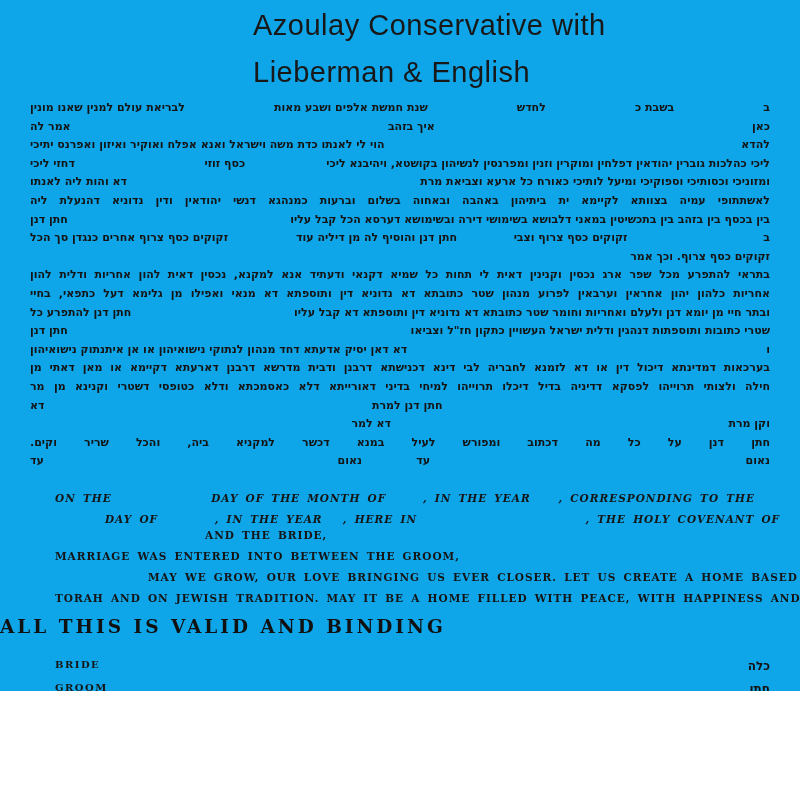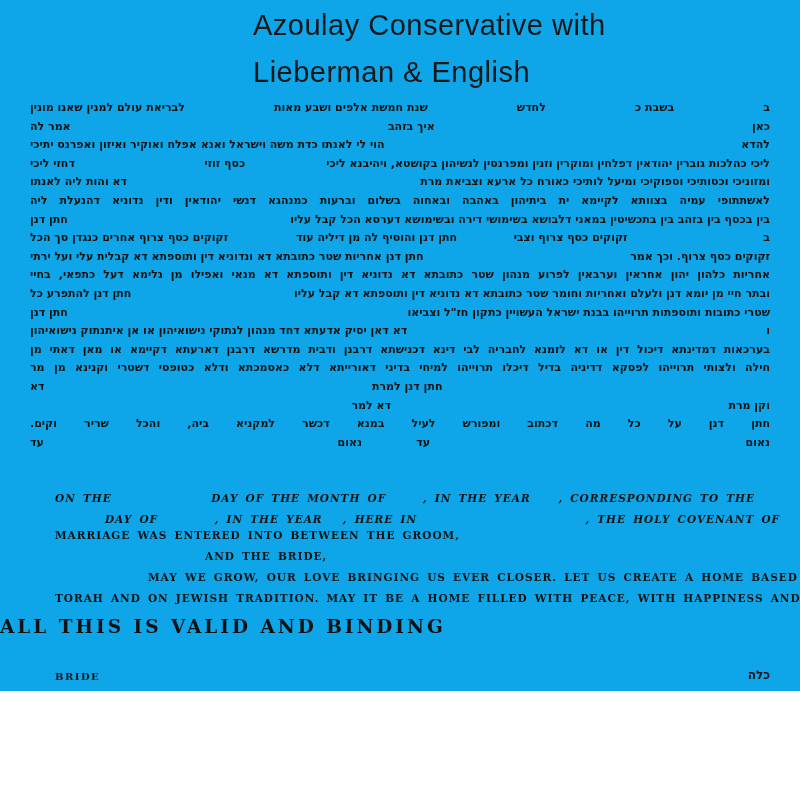--- a/index.html
+++ b/index.html
@@ -100,7 +100,6 @@
     <div class="hl">
       <span>זקוקים כסף צרוף. וכך אמר</span>
         <i class="g"></i>
-      <span>חתן דנן אחריות שטר כתובתא דא ונדוניא דין ותוספתא דא קבלית עלי ועל ירתי</span>
     </div>
     <div class="full">אחריות כלהון יהון אחראין וערבאין לפרוע מנהון שטר כתובתא דא נדוניא דין ותוספתא דא מנאי ואפילו מן גלימא דעל כתפאי, בחיי</div>
     <div class="hl">

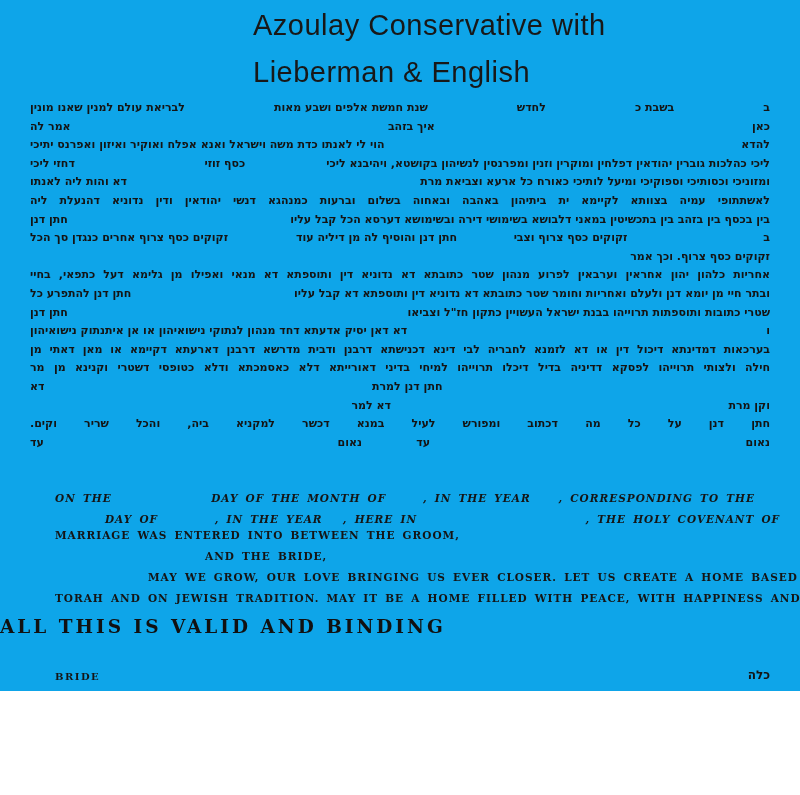--- a/index.html
+++ b/index.html
@@ -101,6 +101,7 @@
       <span>זקוקים כסף צרוף. וכך אמר</span>
         <i class="g"></i>
     </div>
+    <div class="full">בתראי להתפרע מכל שפר ארג נכסין וקנינין דאית לי תחות כל שמיא דקנאי ודעתיד אנא למקנא, נכסין דאית להון אחריות ודלית להון</div>
     <div class="full">אחריות כלהון יהון אחראין וערבאין לפרוע מנהון שטר כתובתא דא נדוניא דין ותוספתא דא מנאי ואפילו מן גלימא דעל כתפאי, בחיי</div>
     <div class="hl">
       <span>ובתר חיי מן יומא דנן ולעלם ואחריות וחומר שטר כתובתא דא נדוניא דין ותוספתא דא קבל עליו</span>

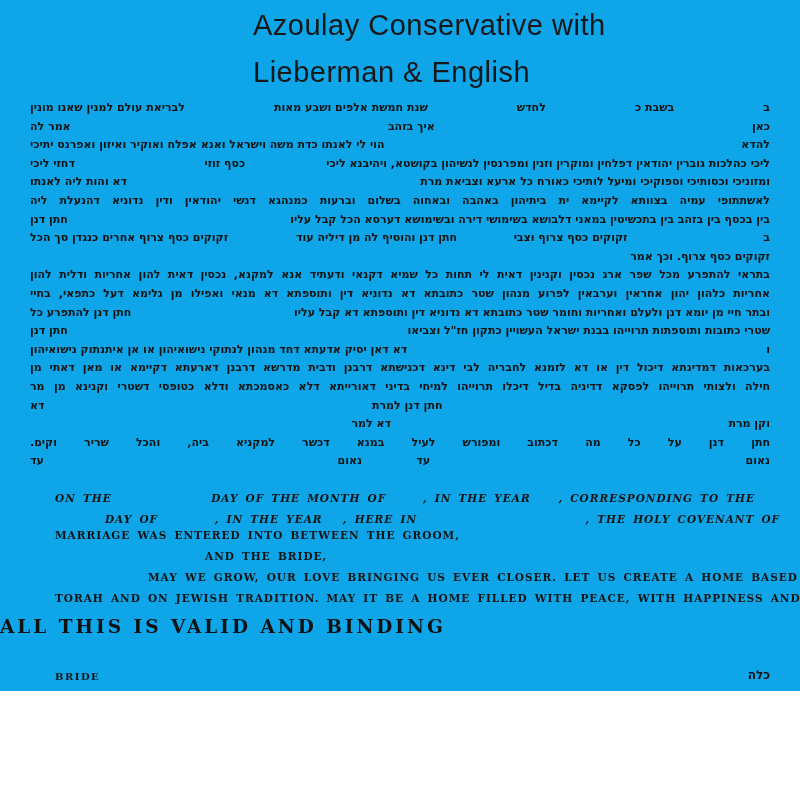--- a/index.html
+++ b/index.html
@@ -109,7 +109,7 @@
       <span>חתן דנן להתפרע כל</span>
     </div>
     <div class="hl">
-      <span>שטרי כתובות ותוספתות תרוייהו בבנת ישראל העשויין כתקון חז"ל וצביאו</span>
+      <span>שטרי כתובות ותוספתות דנהגין ודלית ישראל העשויין כתקון חז"ל וצביאו</span>
         <i class="g"></i>
       <span>חתן דנן</span>
     </div>

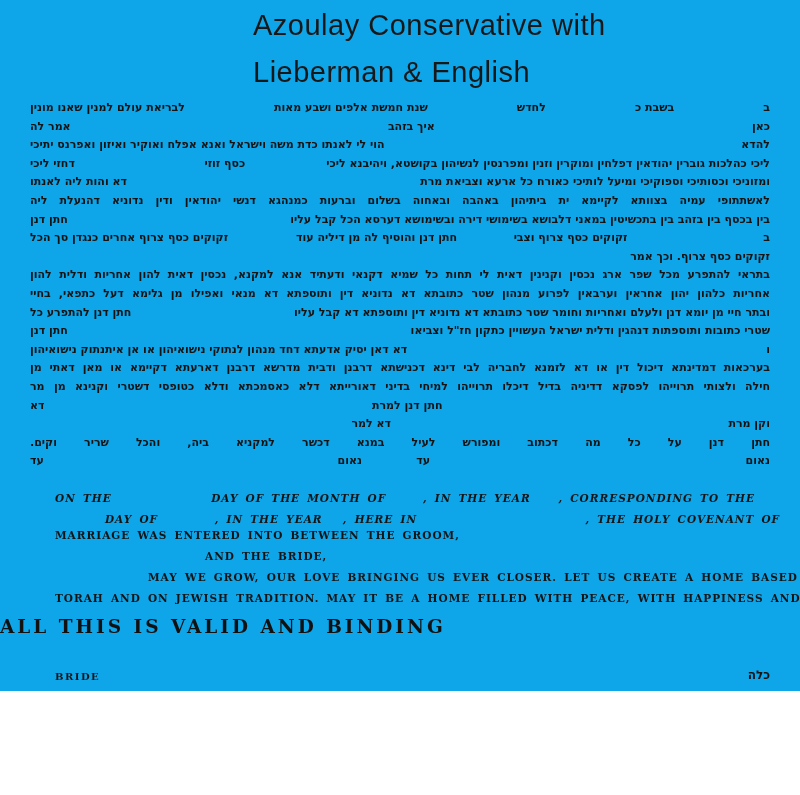--- a/index.html
+++ b/index.html
@@ -163,8 +163,8 @@
         <i class="g" style="flex:8.3"></i>
       <span>, THE HOLY COVENANT OF</span>
     </div>
+    <div class="plain" style="padding-left:150px">AND THE BRIDE,</div>
     <div class="plain">MARRIAGE WAS ENTERED INTO BETWEEN THE GROOM,</div>
-    <div class="plain" style="padding-left:150px">AND THE BRIDE,</div>
     <div class="plain" style="padding-left:93px">MAY WE GROW, OUR LOVE BRINGING US EVER CLOSER. LET US CREATE A HOME BASED ON LOVE, ON</div>
     <div class="plain">TORAH AND ON JEWISH TRADITION. MAY IT BE A HOME FILLED WITH PEACE, WITH HAPPINESS AND WITH LOVE.</div>
   </section>

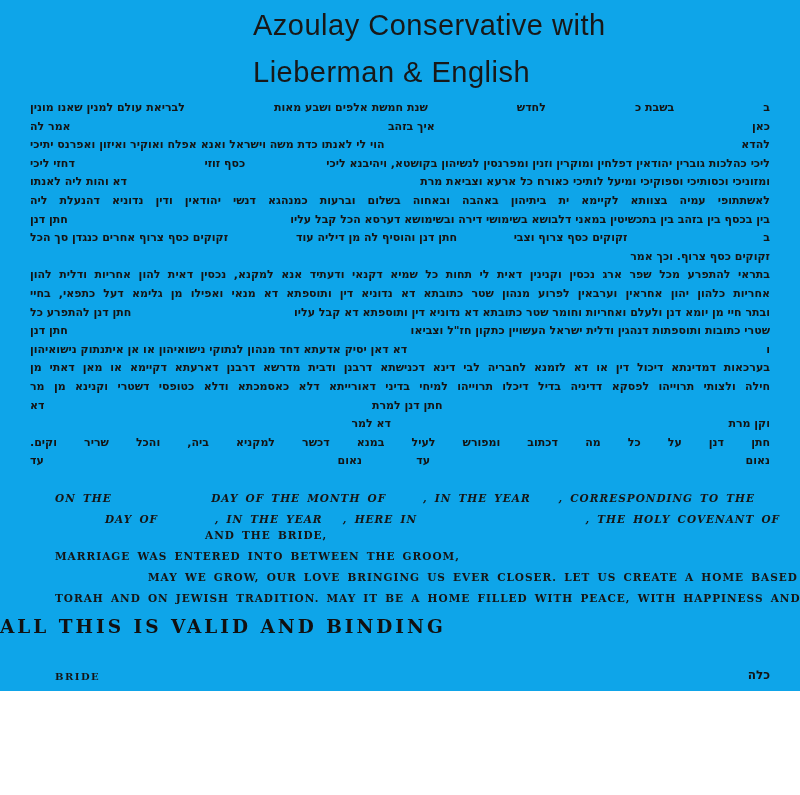--- a/index.html
+++ b/index.html
@@ -30,7 +30,7 @@
            letter-spacing:3px;color:#111;}
   
   .signatures{position:absolute;left:55px;right:30px;top:659px;}
-  .sigrow{display:flex;justify-content:space-between;align-items:flex-end;height:22.5px;}
+  .sigrow{display:flex;justify-content:space-between;align-items:flex-start;height:22.5px;}
   .sigrow .en{font-family:"DejaVu Serif",serif;font-weight:700;font-size:10px;
               letter-spacing:1.5px;color:#151515;}
   .sigrow .he{font-family:"DejaVu Sans",sans-serif;font-weight:700;font-size:12px;

